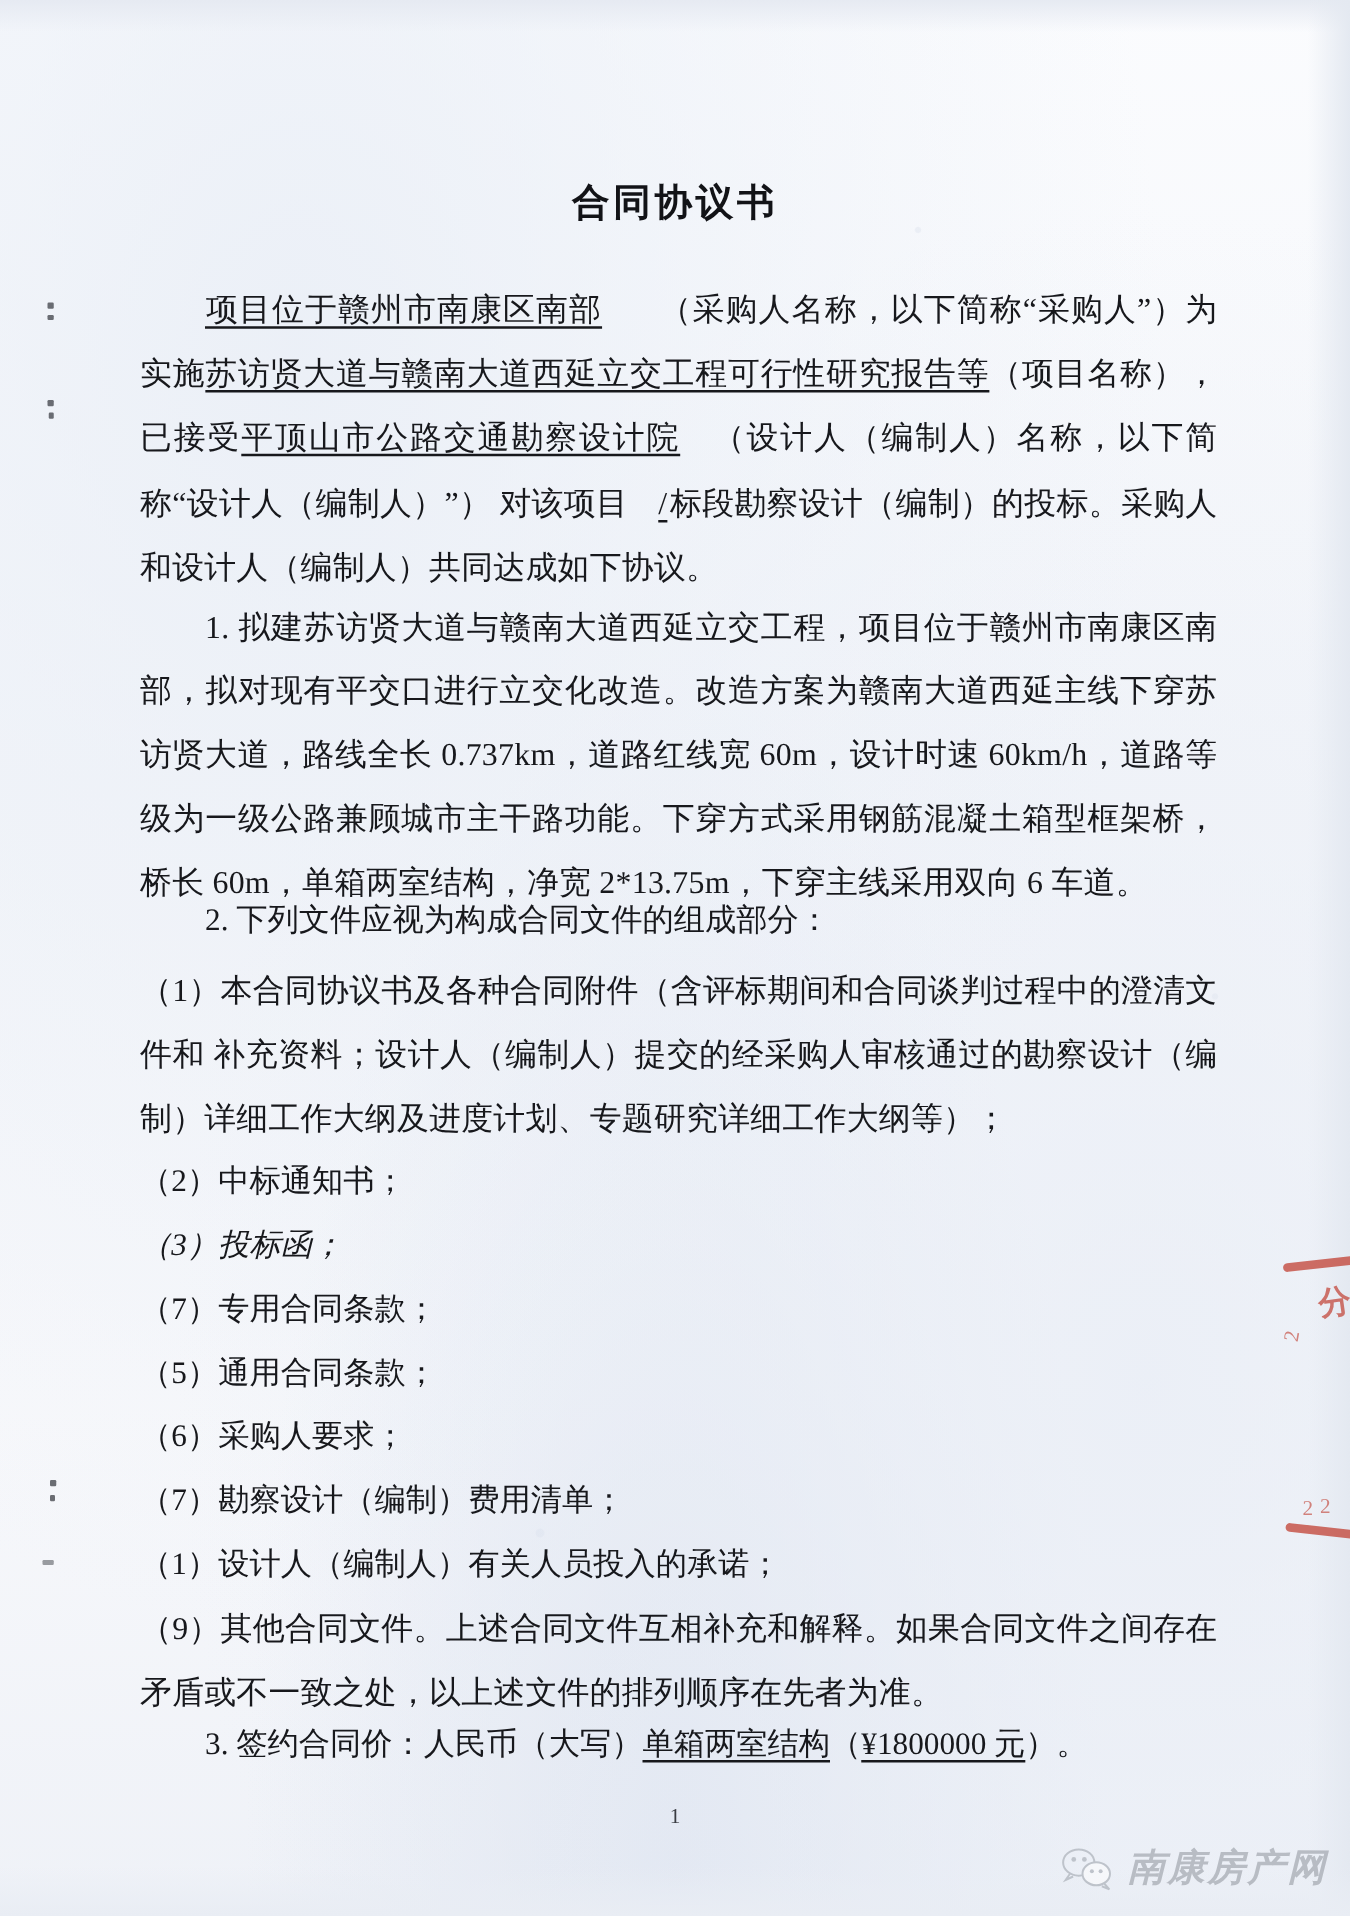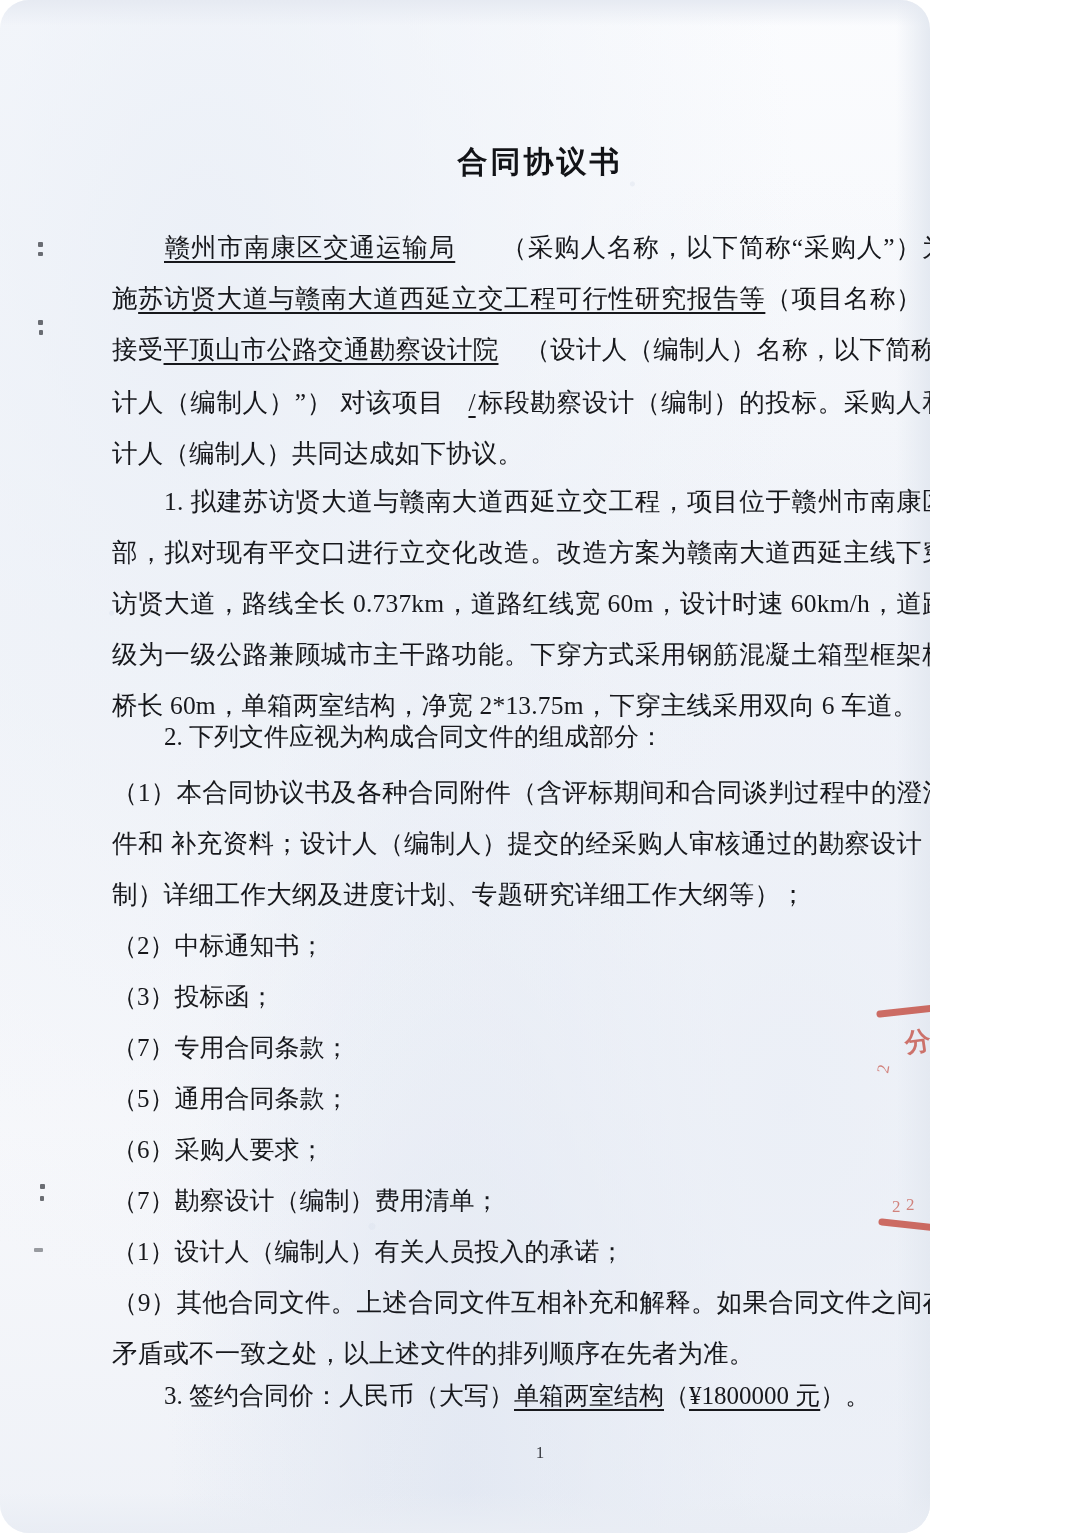--- a/index.html
+++ b/index.html
@@ -17,7 +17,7 @@
   
   #page {
     position: relative;
-    width: 930px;
+    width: 1080px;
     height: 1533px;
     background:
       radial-gradient(ellipse at 22% 18%, rgba(233,238,246,0.85) 0%, rgba(255,255,255,0) 58%),
@@ -25,7 +25,6 @@
       radial-gradient(ellipse at 50% 98%, rgba(224,230,241,0.9) 0%, rgba(255,255,255,0) 45%),
       linear-gradient(178deg, #fbfcfe 0%, #f4f6fa 40%, #f7f8fb 72%, #eef1f7 100%);
     overflow: hidden;
-    border-radius: 29px;
   }
   
   #page::before {

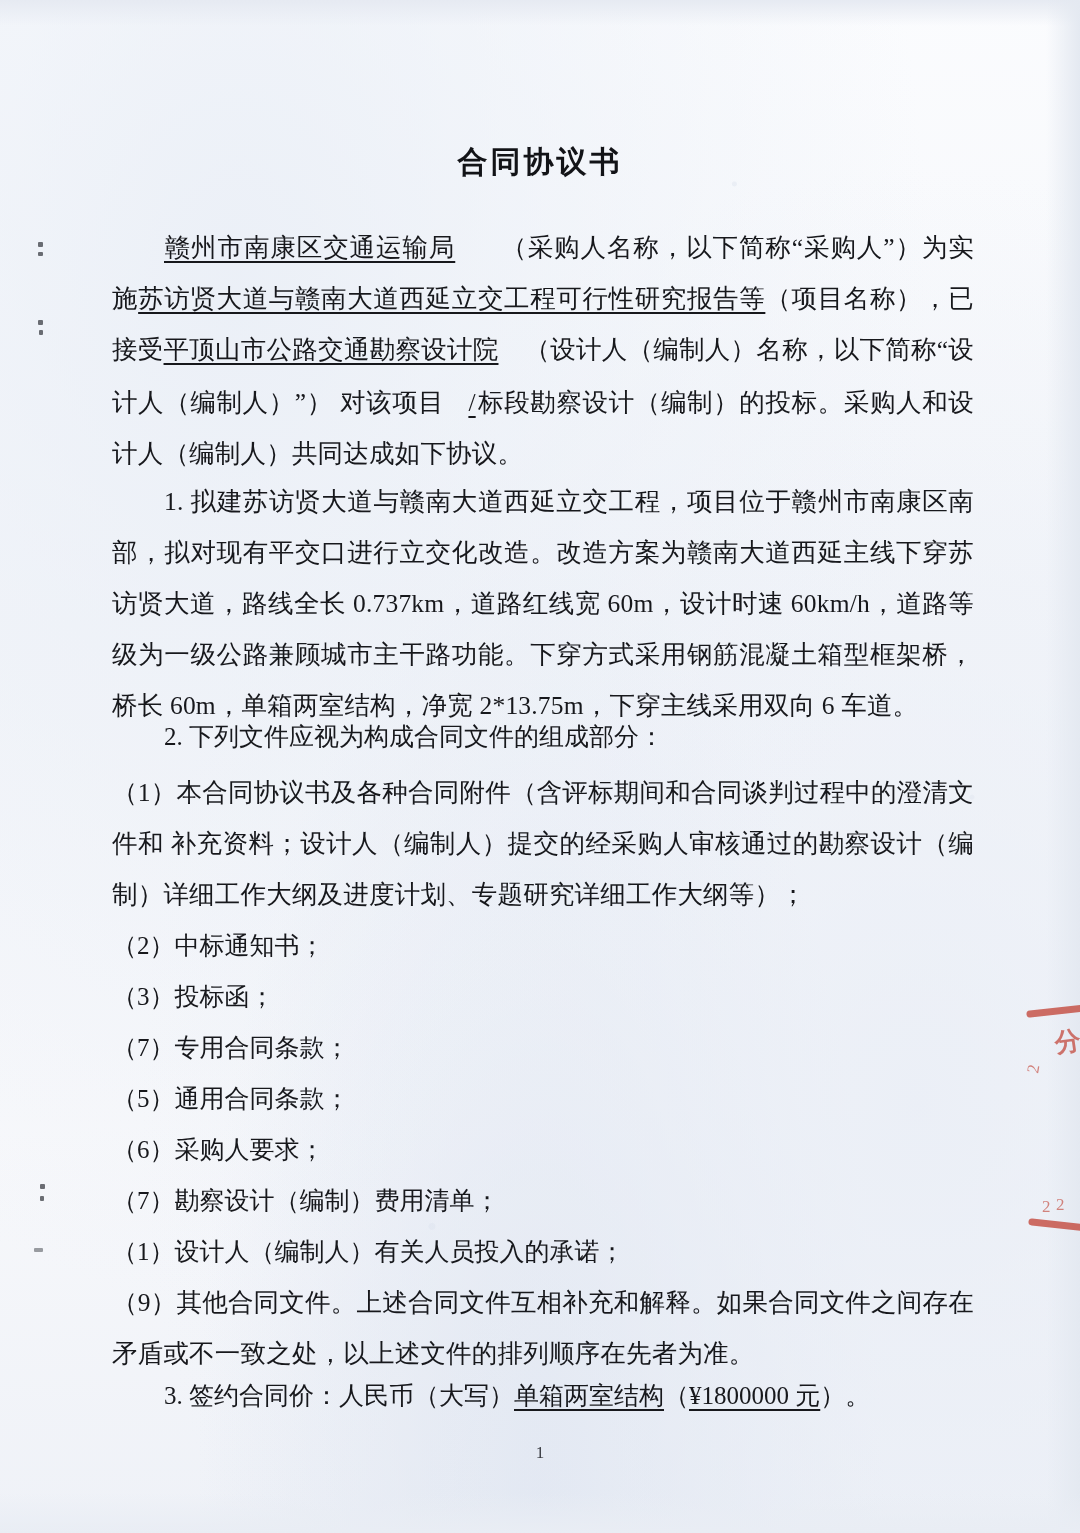--- a/index.html
+++ b/index.html
@@ -168,7 +168,7 @@
     <div class="title" id="title-el">合同协议书</div>
 
     <div class="para" style="top:222px;">
-      <span class="indent"></span><span class="u u-pad">赣州市南康区交通运输局</span><span>（采购人名称，以下简称“采购人”）为实施</span><span class="u">苏访贤大道与赣南大道西延立交工程可行性研究报告等</span><span>（项目名称），已接受</span><span class="u u-pad-sm">平顶山市公路交通勘察设计院</span><span>（设计人（编制人）名称，以下简称“设计人（编制人）”）  对该项目</span><span class="u u-slash">/</span><span>标段勘察设计（编制）的投标。采购人和设计人（编制人）共同达成如下协议。</span>
+      <span class="indent"></span><span class="u u-pad">项目位于赣州市南康区南部</span><span>（采购人名称，以下简称“采购人”）为实施</span><span class="u">苏访贤大道与赣南大道西延立交工程可行性研究报告等</span><span>（项目名称），已接受</span><span class="u u-pad-sm">平顶山市公路交通勘察设计院</span><span>（设计人（编制人）名称，以下简称“设计人（编制人）”）  对该项目</span><span class="u u-slash">/</span><span>标段勘察设计（编制）的投标。采购人和设计人（编制人）共同达成如下协议。</span>
     </div>
 
     <div class="para" style="top:476px;">

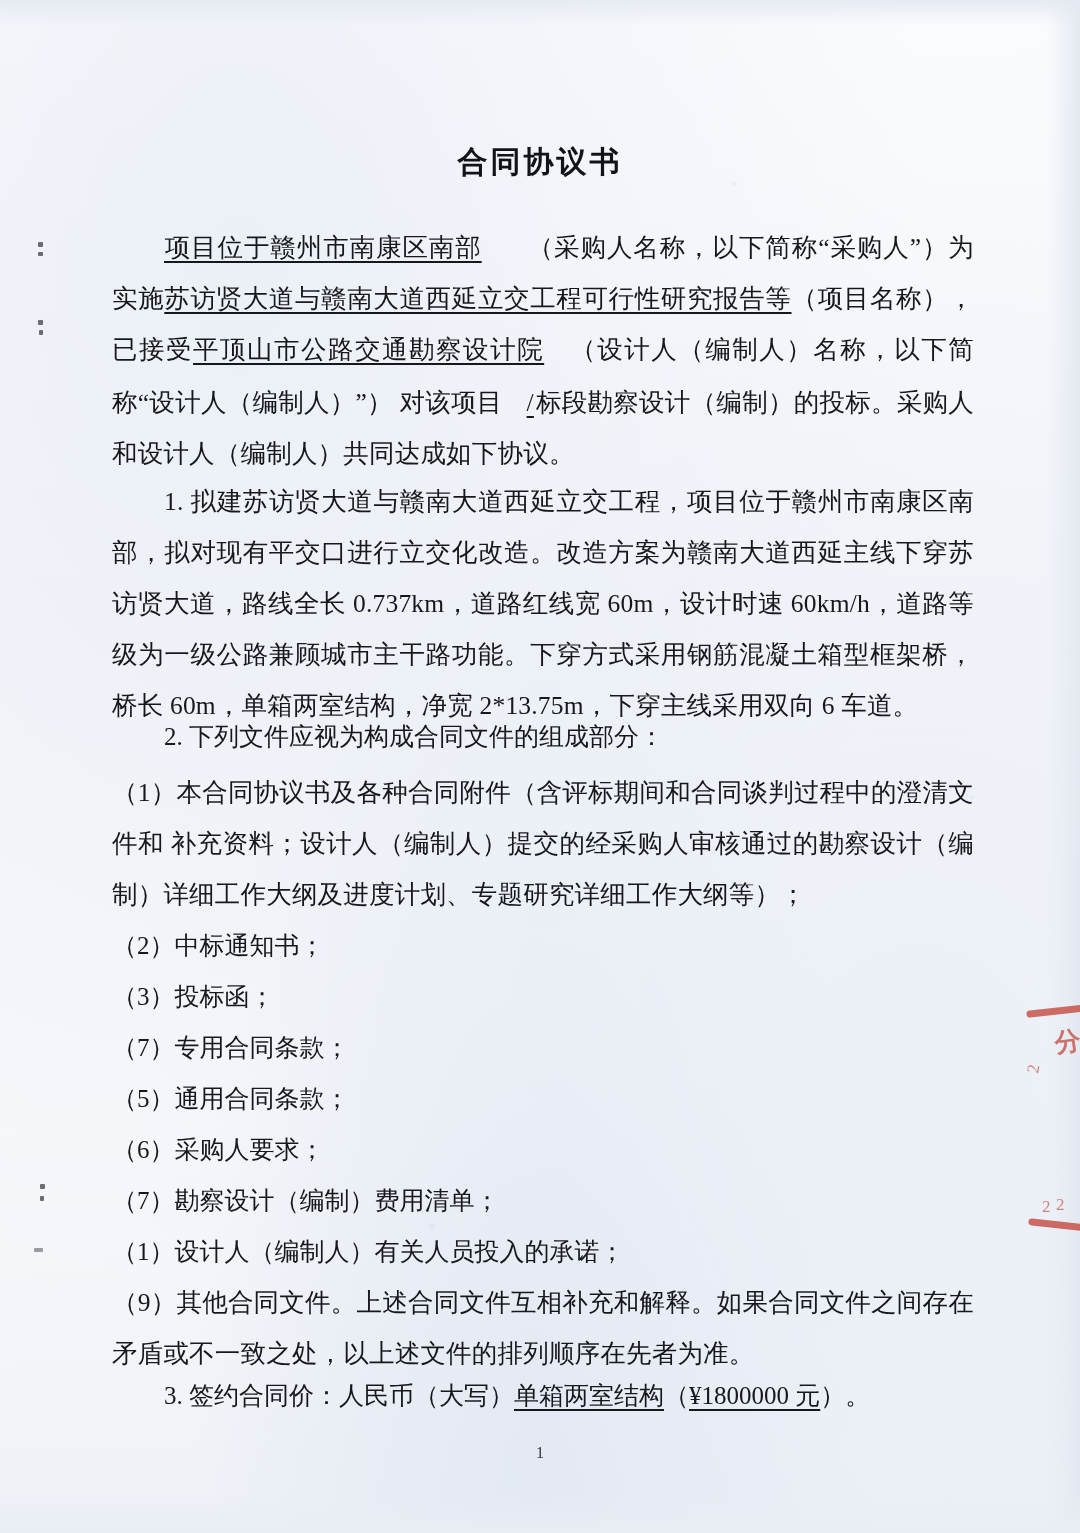--- a/index.html
+++ b/index.html
@@ -186,7 +186,7 @@
     <div class="listitem nojust" style="top:920px;">
       <span>（2）中标通知书；</span>
     </div>
-    <div class="listitem nojust" style="top:971px;">
+    <div class="listitem nojust" style="top:971px;font-style:italic;">
       <span>（3）投标函；</span>
     </div>
     <div class="listitem nojust" style="top:1022px;">

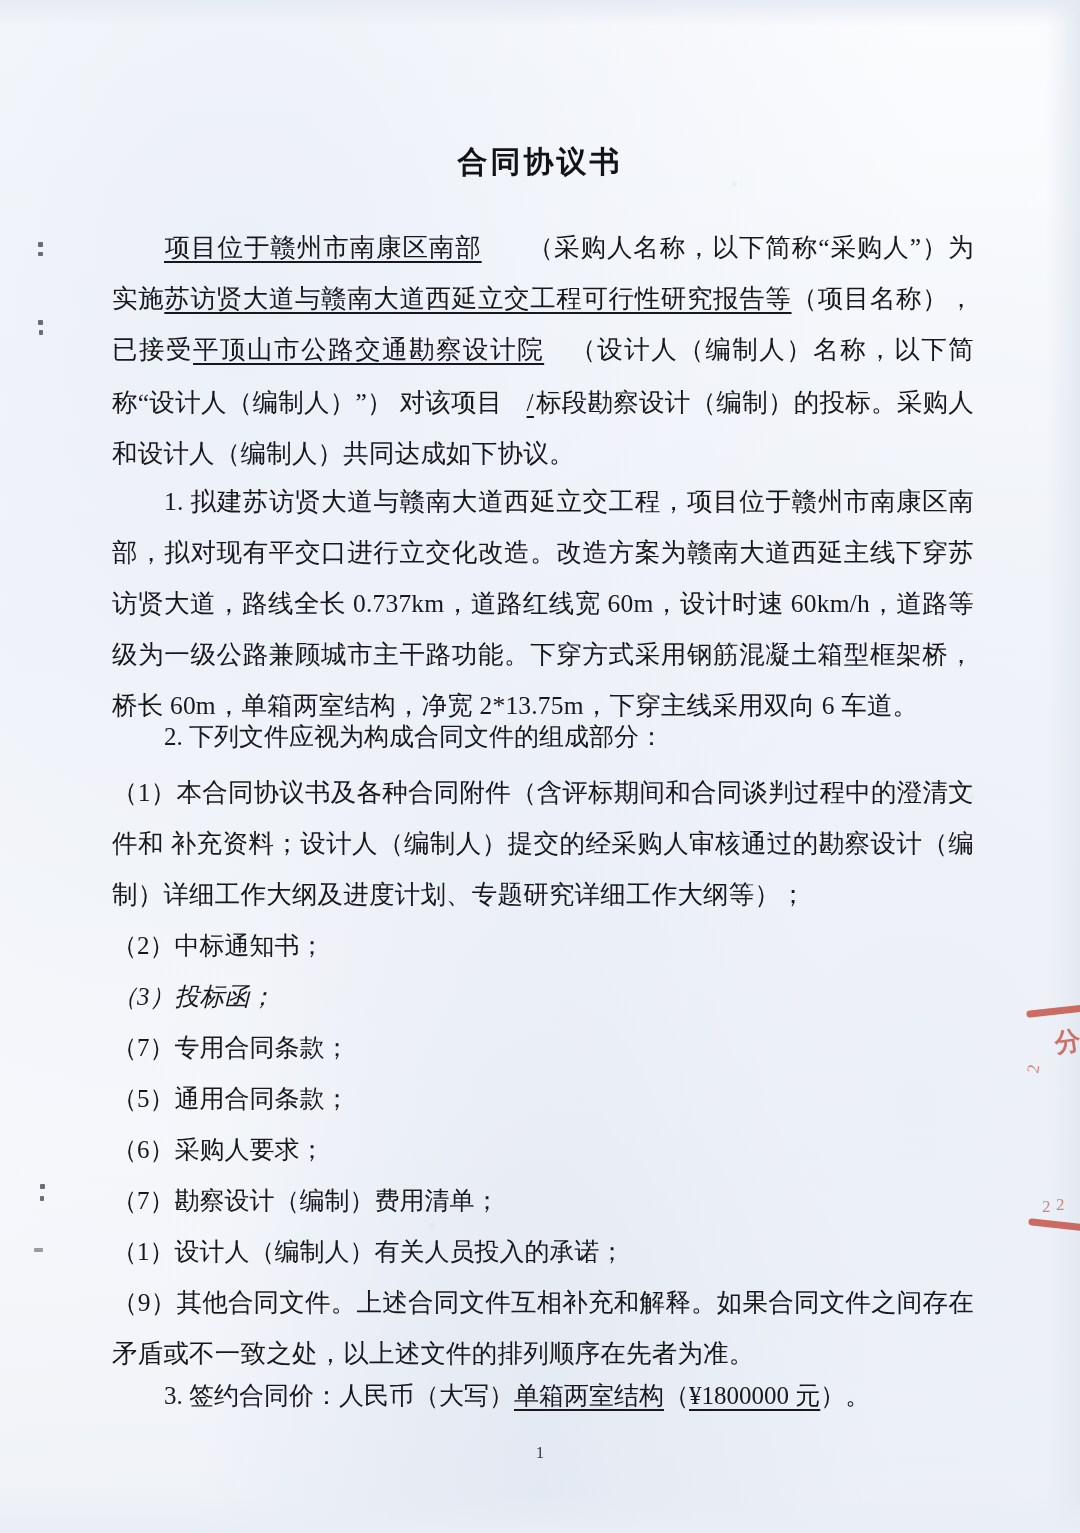--- a/index.html
+++ b/index.html
@@ -231,6 +231,23 @@
     </g>
   </svg>
 
+  <div class="watermark">
+    <svg width="44" height="36" viewBox="0 0 44 36">
+      <g fill="none" stroke="#9aa0a8" stroke-width="1.6">
+        <ellipse cx="15" cy="13" rx="12.5" ry="10.5"></ellipse>
+        <path d="M 8 22 L 4.5 27 L 10.5 24.2"></path>
+        <ellipse cx="29" cy="22" rx="11" ry="9.2" fill="#ffffff"></ellipse>
+        <path d="M 35.5 30 L 39.5 34.5 L 33.5 32"></path>
+      </g>
+      <g fill="#9aa0a8">
+        <circle cx="11" cy="10.5" r="1.9"></circle>
+        <circle cx="19.5" cy="10.5" r="1.9"></circle>
+        <circle cx="25.5" cy="20" r="1.6"></circle>
+        <circle cx="32.5" cy="20" r="1.6"></circle>
+      </g>
+    </svg>
+    <span class="wm-text">南康房产网</span>
+  </div>
 
 </div>
 

